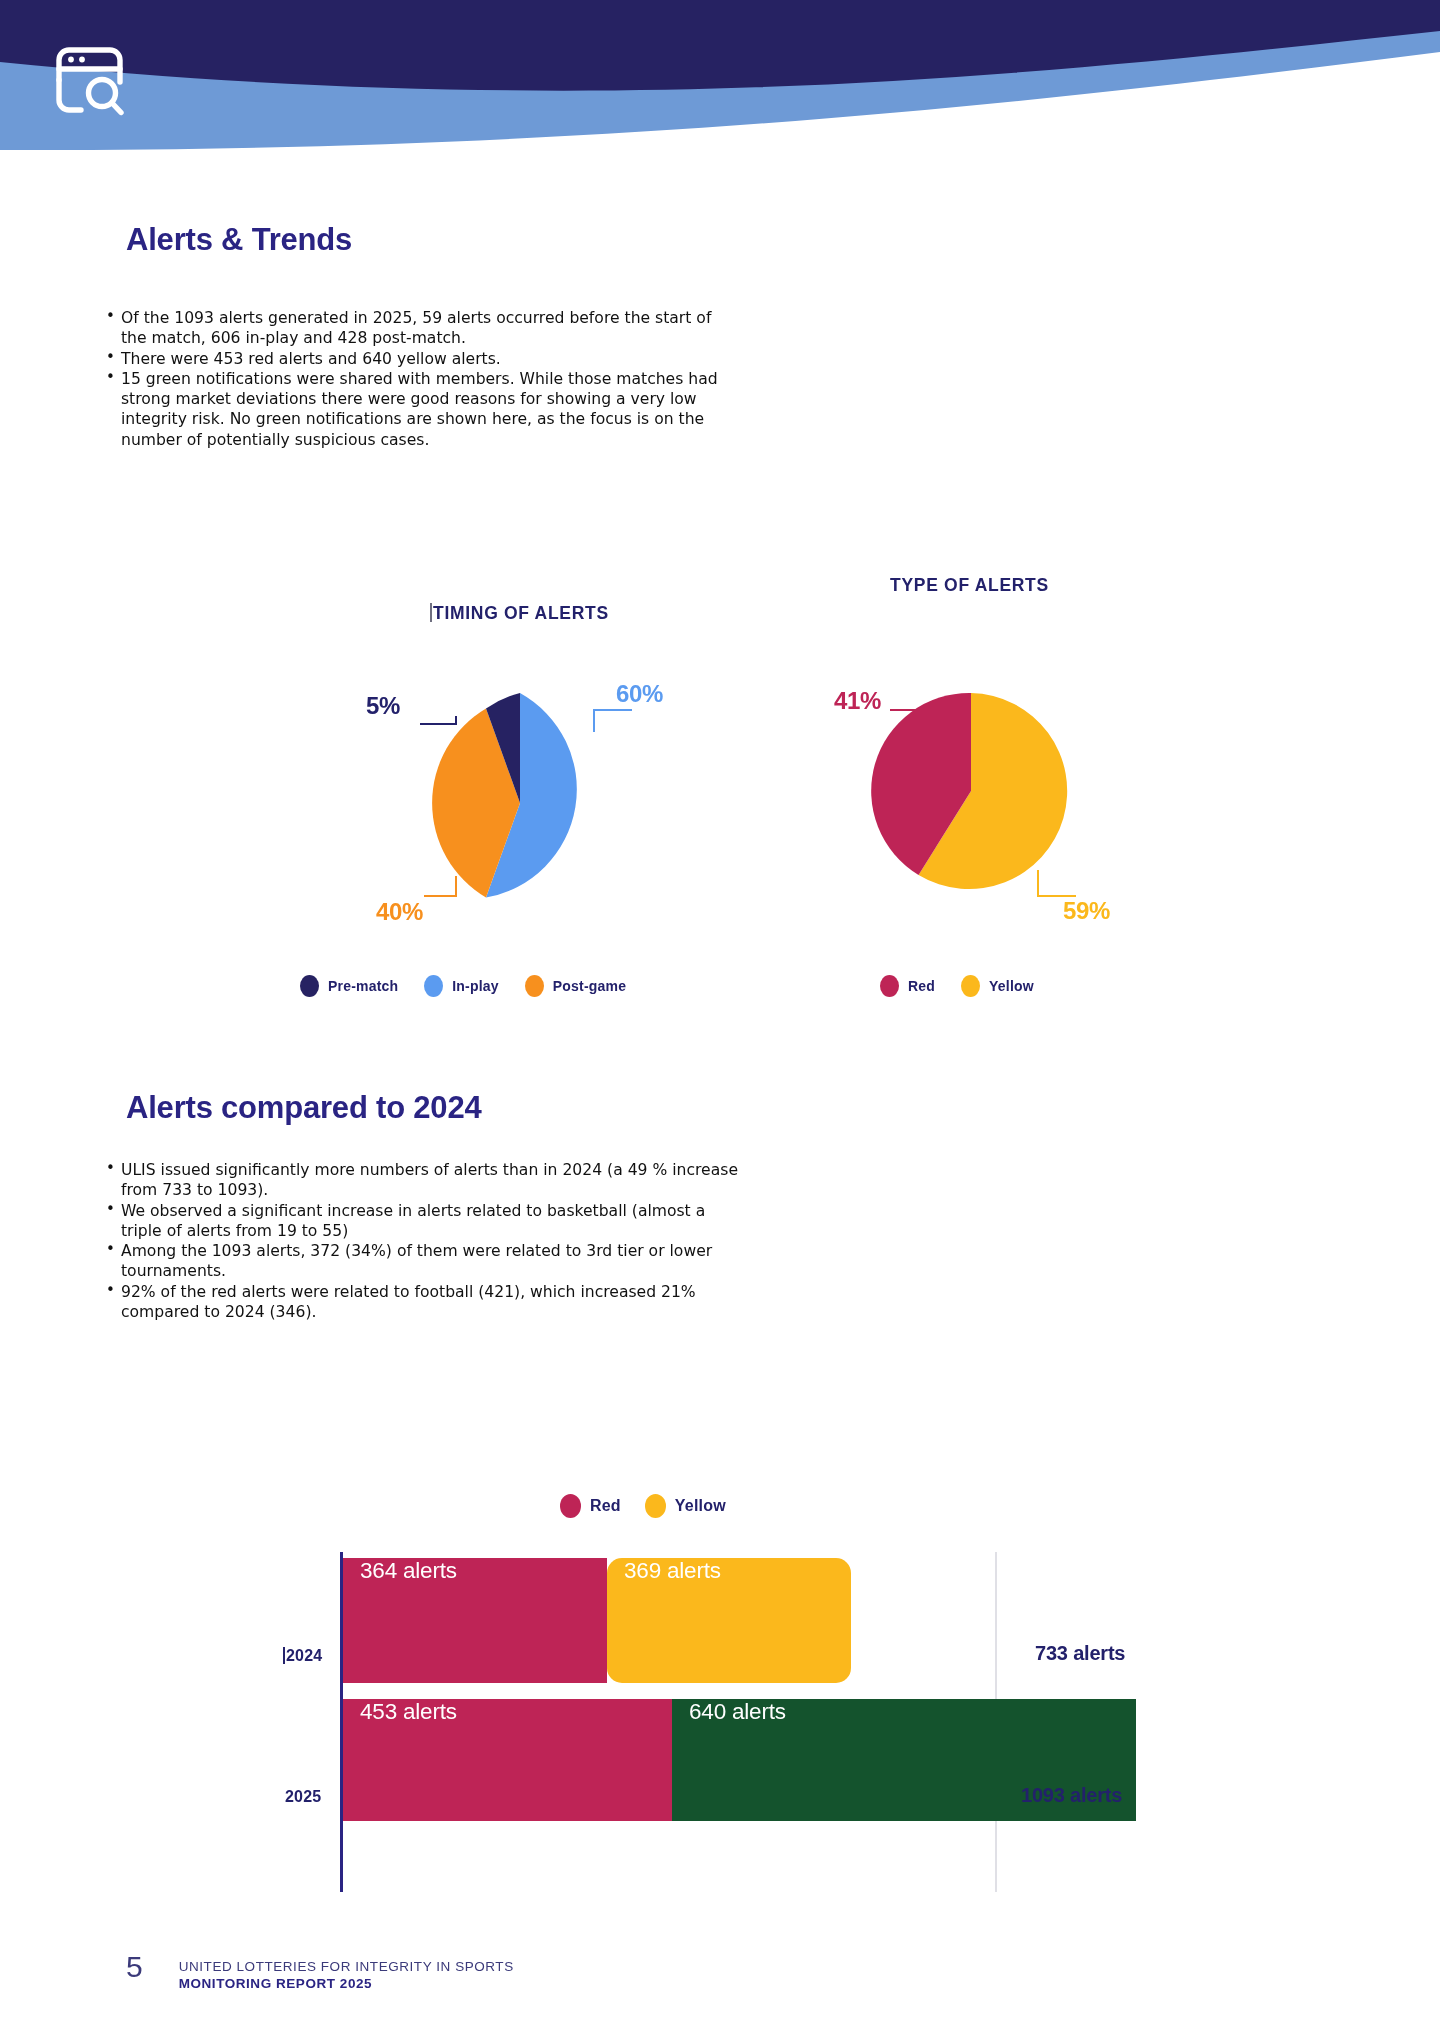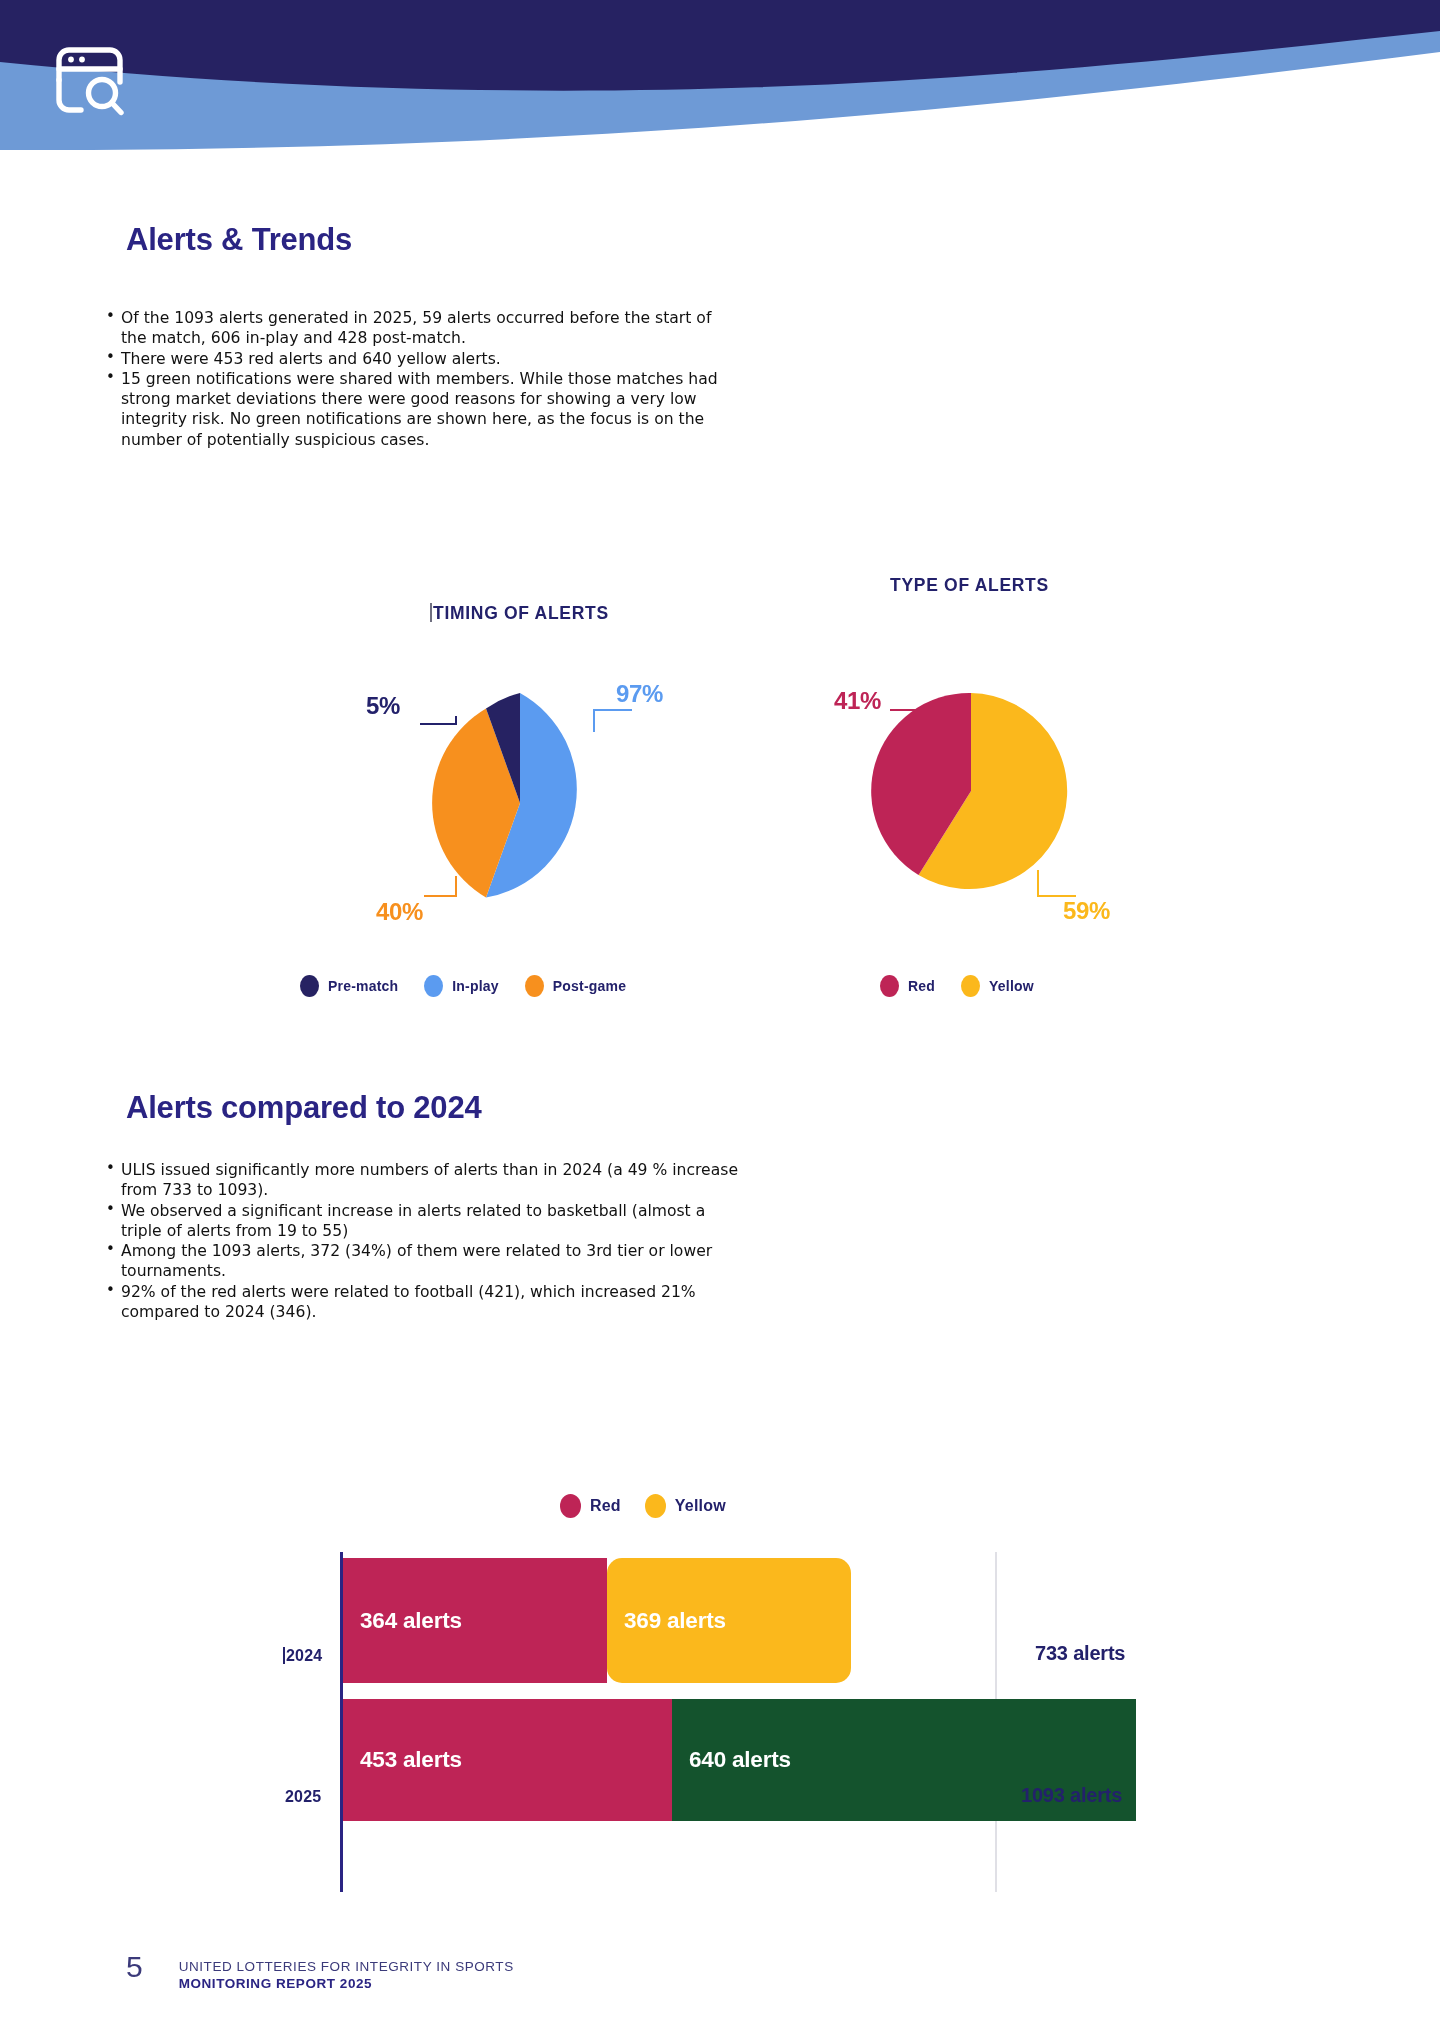--- a/index.html
+++ b/index.html
@@ -180,7 +180,7 @@
   </svg>
 
   <div class="pie-val" id="pie1-v-pre">5%</div>
-  <div class="pie-val" id="pie1-v-in">97%</div>
+  <div class="pie-val" id="pie1-v-in">60%</div>
   <div class="pie-val" id="pie1-v-post">40%</div>
 
   <div class="legend" id="pie1-legend">

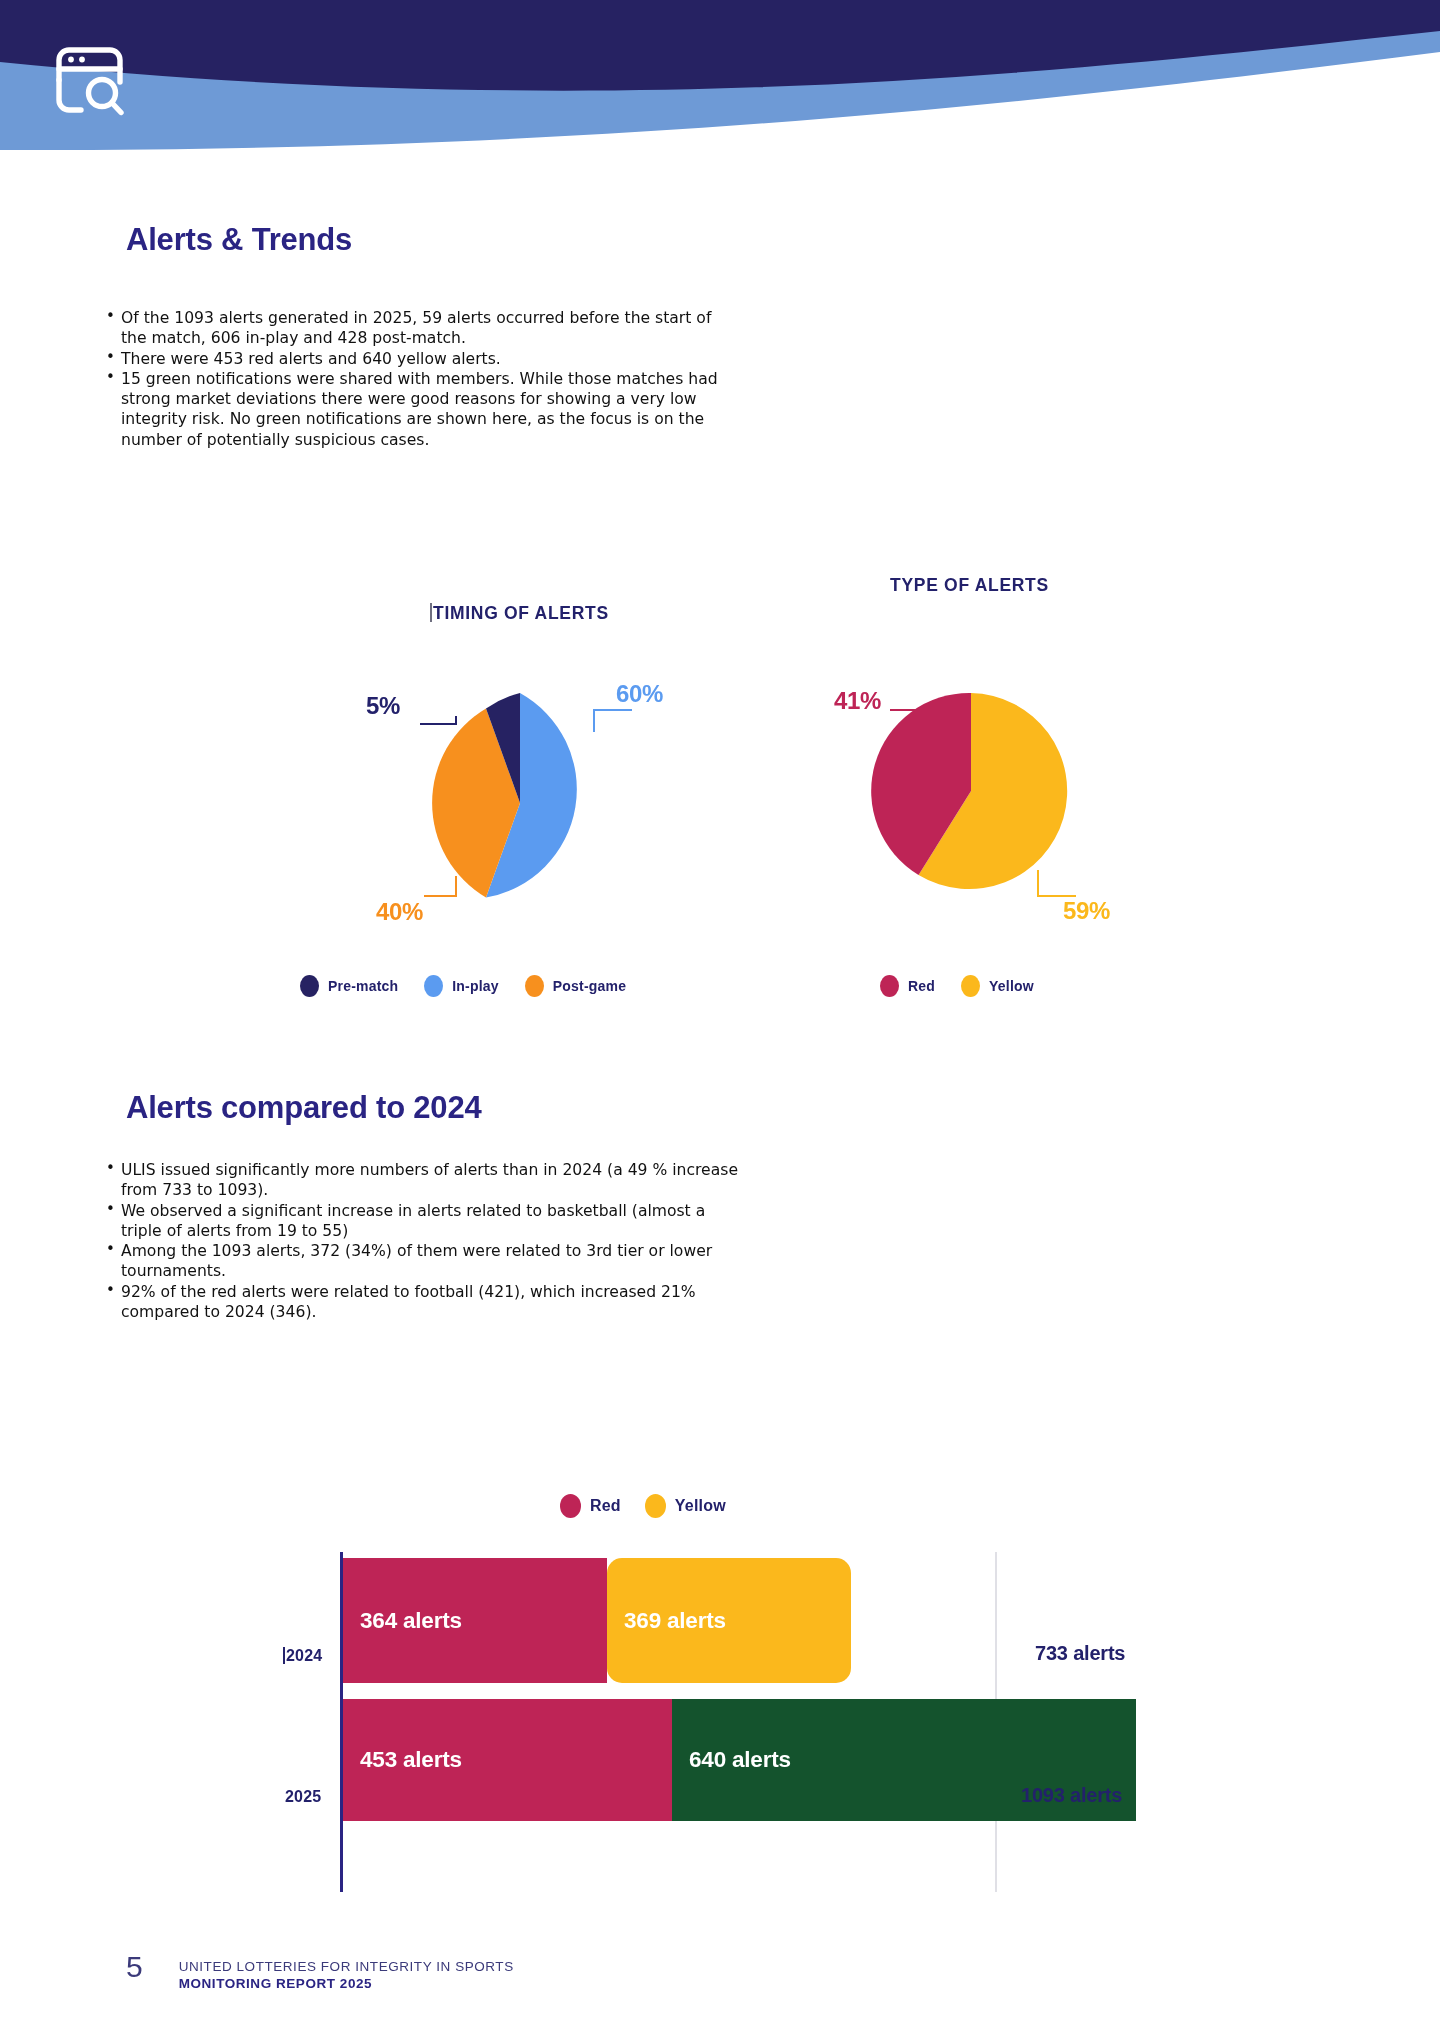--- a/index.html
+++ b/index.html
@@ -100,8 +100,8 @@
   .bar-row{ position:absolute; left:3px; height:auto; }
   .seg{
     position:absolute; top:0; height:100%;
-    display:flex; align-items:center;
-    color:#ffffff; font-size:22.5px; font-weight:bold; letter-spacing:-0.2px;
+    display:flex; align-items:flex-start;
+    color:#ffffff; font-size:22.5px; font-weight:normal; letter-spacing:-0.2px;
   }
   .seg span{ padding-left:17px; }
   .year-label{

